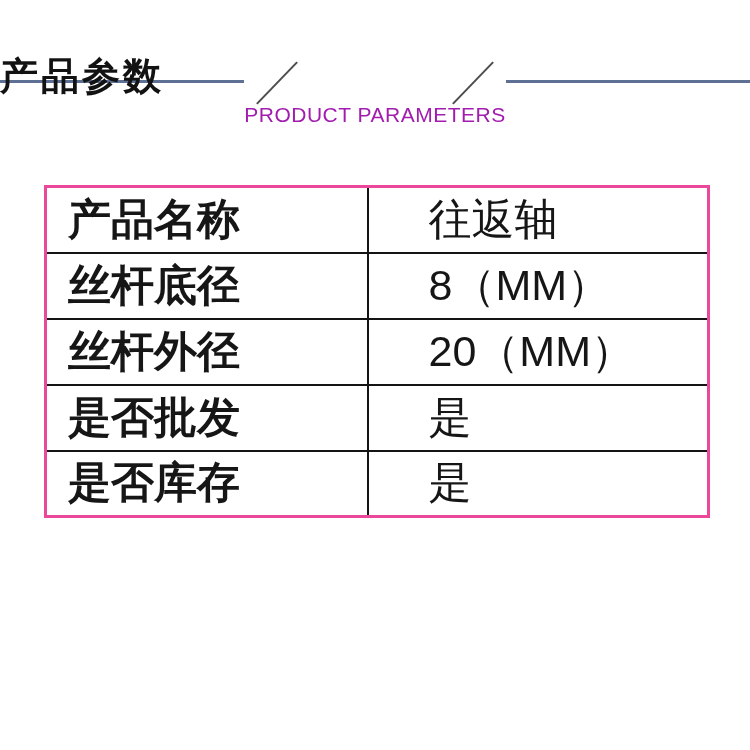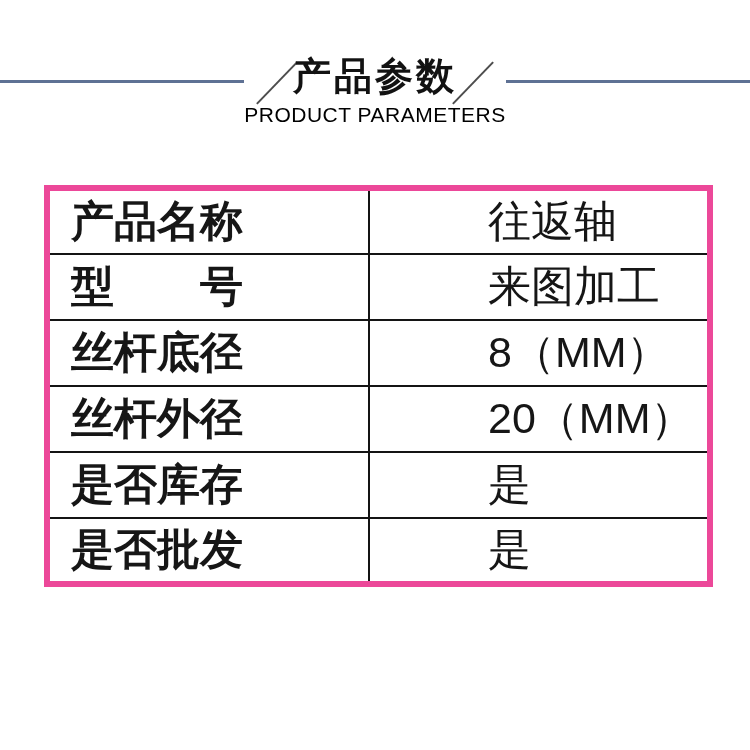--- a/index.html
+++ b/index.html
@@ -45,7 +45,6 @@
     top: 57px;
     left: 0;
     width: 750px;
-    text-align: center;
     font-size: 38px;
     font-weight: 800;
     letter-spacing: 3px;

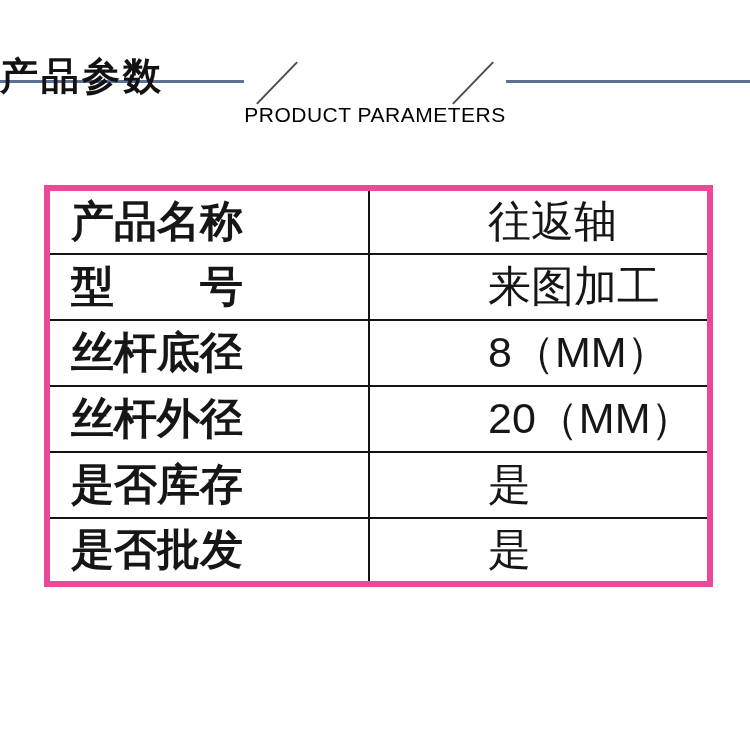--- a/index.html
+++ b/index.html
@@ -60,7 +60,7 @@
     font-size: 21px;
     font-weight: 400;
     letter-spacing: 0.5px;
-    color: #000000;
+    color: #a21caf;
     line-height: 1.1;
   }
 

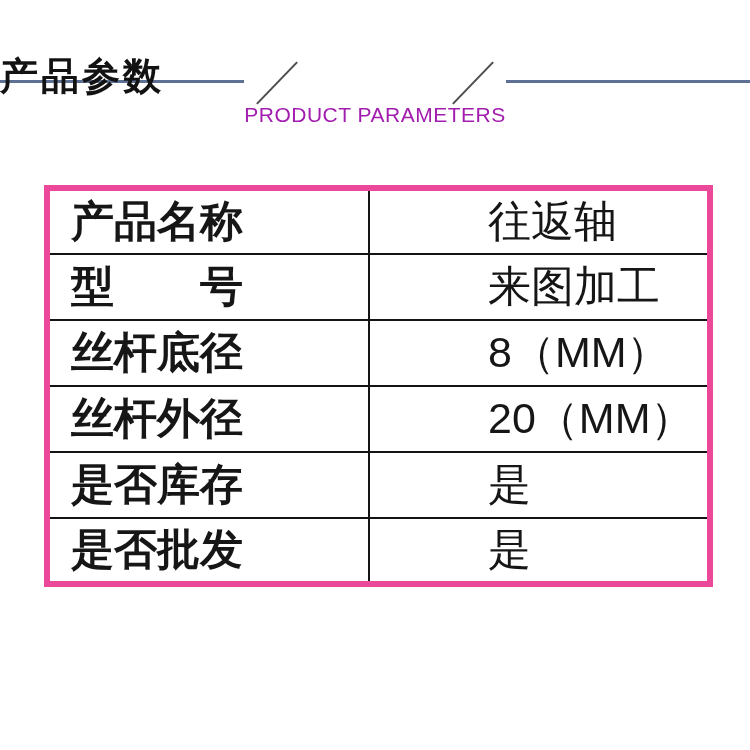--- a/index.html
+++ b/index.html
@@ -72,7 +72,7 @@
     width: 663px;
     border-collapse: collapse;
     table-layout: fixed;
-    border: 6px solid #ec4899;
+    border: 3px solid #ec4899;
   }
   .param-table td {
     border: 2px solid #141414;

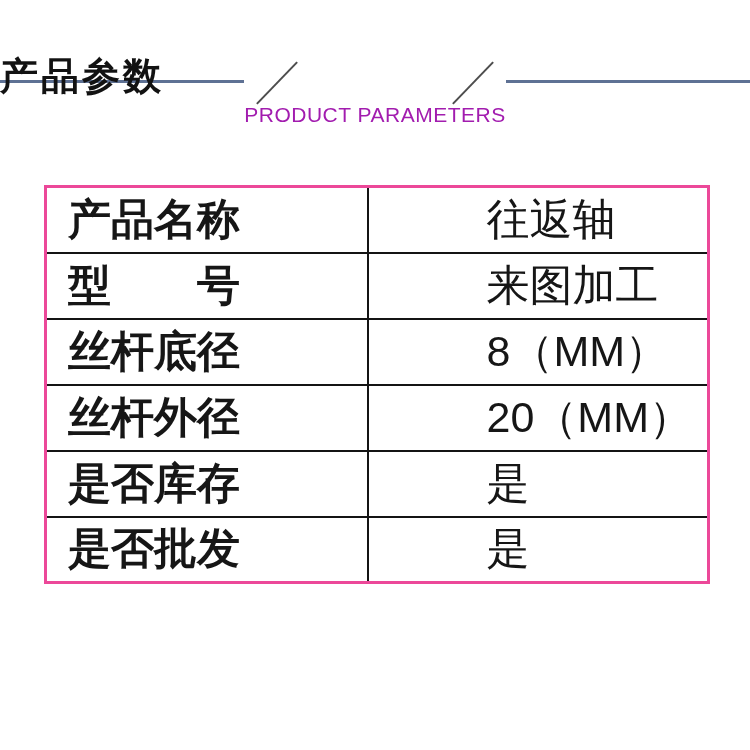--- a/index.html
+++ b/index.html
@@ -93,7 +93,7 @@
     width: 341px;
     font-size: 43px;
     font-weight: 400;
-    padding-left: 118px;
+    padding-left: 60px;
     color: #1c1c1c;
   }
 </style>

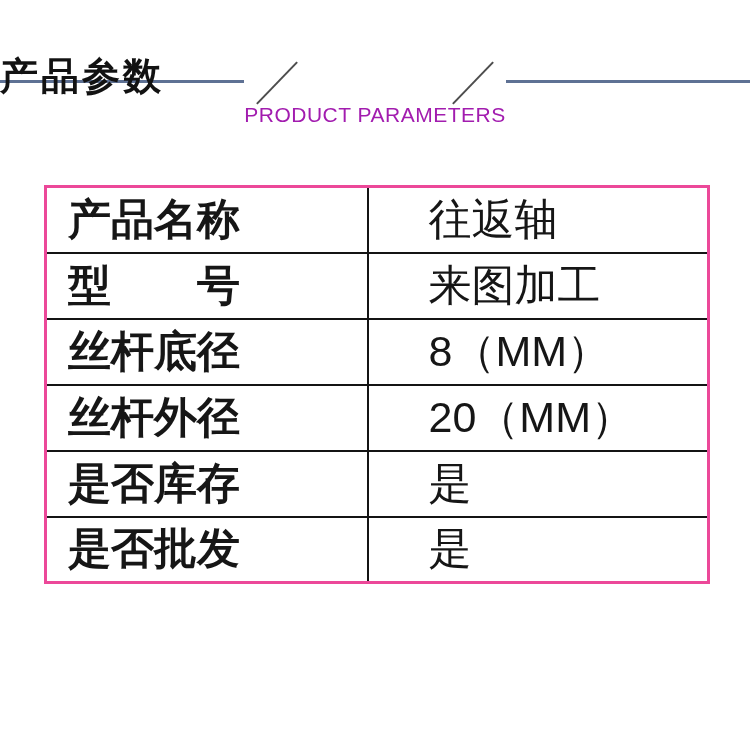--- a/index.html
+++ b/index.html
@@ -118,10 +118,6 @@
         <td class="value-cell">往返轴</td>
       </tr>
       <tr>
-        <td class="label-cell">型　　号</td>
-        <td class="value-cell">来图加工</td>
-      </tr>
-      <tr>
         <td class="label-cell">丝杆底径</td>
         <td class="value-cell">8（MM）</td>
       </tr>

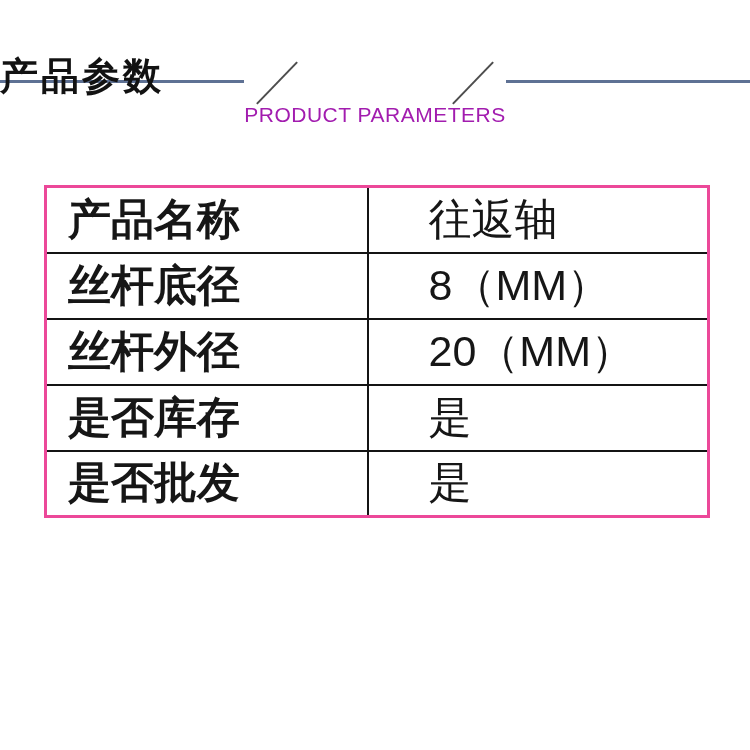--- a/index.html
+++ b/index.html
@@ -126,11 +126,11 @@
         <td class="value-cell">20（MM）</td>
       </tr>
       <tr>
-        <td class="label-cell">是否库存</td>
+        <td class="label-cell">是否批发</td>
         <td class="value-cell">是</td>
       </tr>
       <tr>
-        <td class="label-cell">是否批发</td>
+        <td class="label-cell">是否库存</td>
         <td class="value-cell">是</td>
       </tr>
     </tbody>

